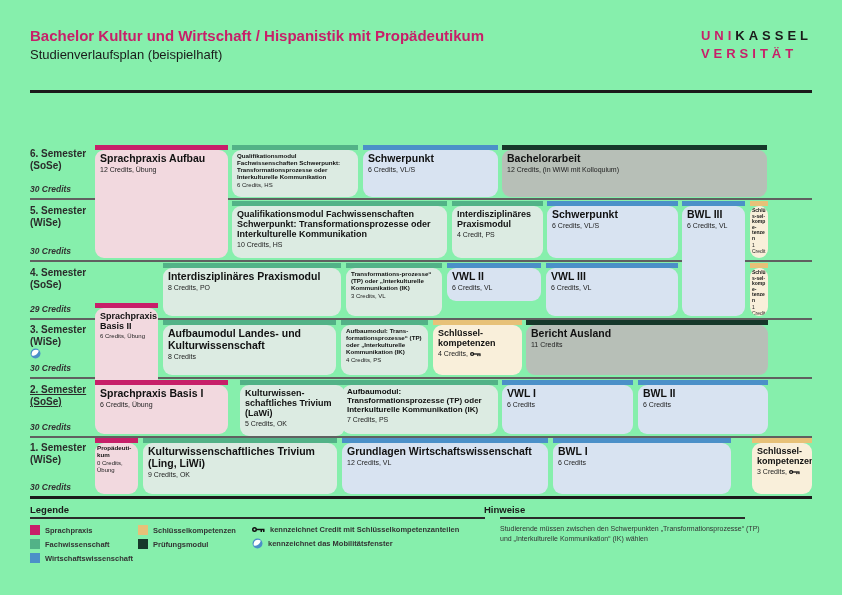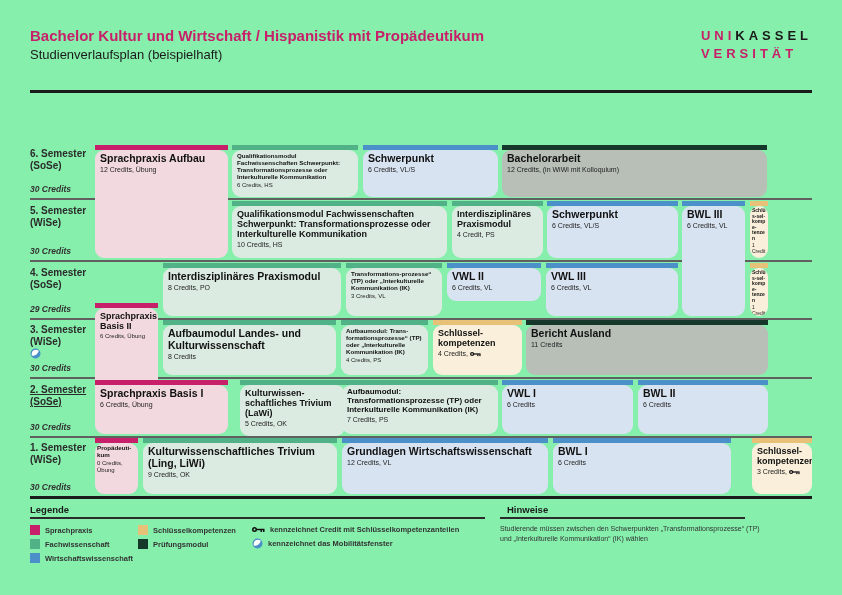--- a/index.html
+++ b/index.html
@@ -353,7 +353,7 @@
     <span>kennzeichnet das Mobilitätsfenster</span>
   </div>
 
-  <div class="fhead" style="left:507px;top:504px;">Hinweise</div>
+  <div class="fhead" style="left:484px;top:504px;">Hinweise</div>
   <div class="frule" style="left:500px;top:517px;width:245px;"></div>
   <div class="note" style="left:500px;top:524px;width:320px;">
     <div>Studierende müssen zwischen den Schwerpunkten „Transformationsprozesse“ (TP)</div>

